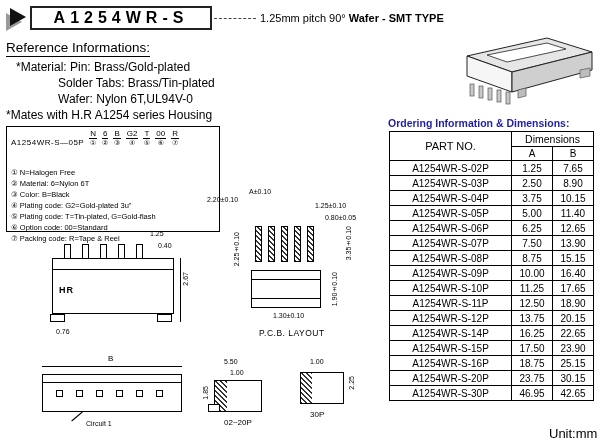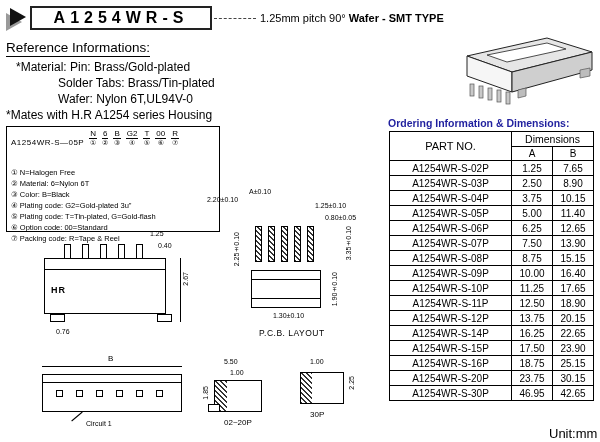--- a/index.html
+++ b/index.html
@@ -137,7 +137,7 @@
     <div class="abs outline" style="left:60px; top:16px; width:7px; height:15px"></div>
     <div class="abs outline" style="left:78px; top:16px; width:7px; height:15px"></div>
     <div class="abs outline" style="left:96px; top:16px; width:7px; height:15px"></div>
-    <div class="abs outline2" style="left:4px; top:30px; width:122px; height:56px">
+    <div class="abs outline2" style="left:12px; top:30px; width:122px; height:56px">
       <div class="hline" style="margin-top:10px"></div>
       <span class="abs hr-logo" style="left:6px; top:26px">HR</span>
     </div>

